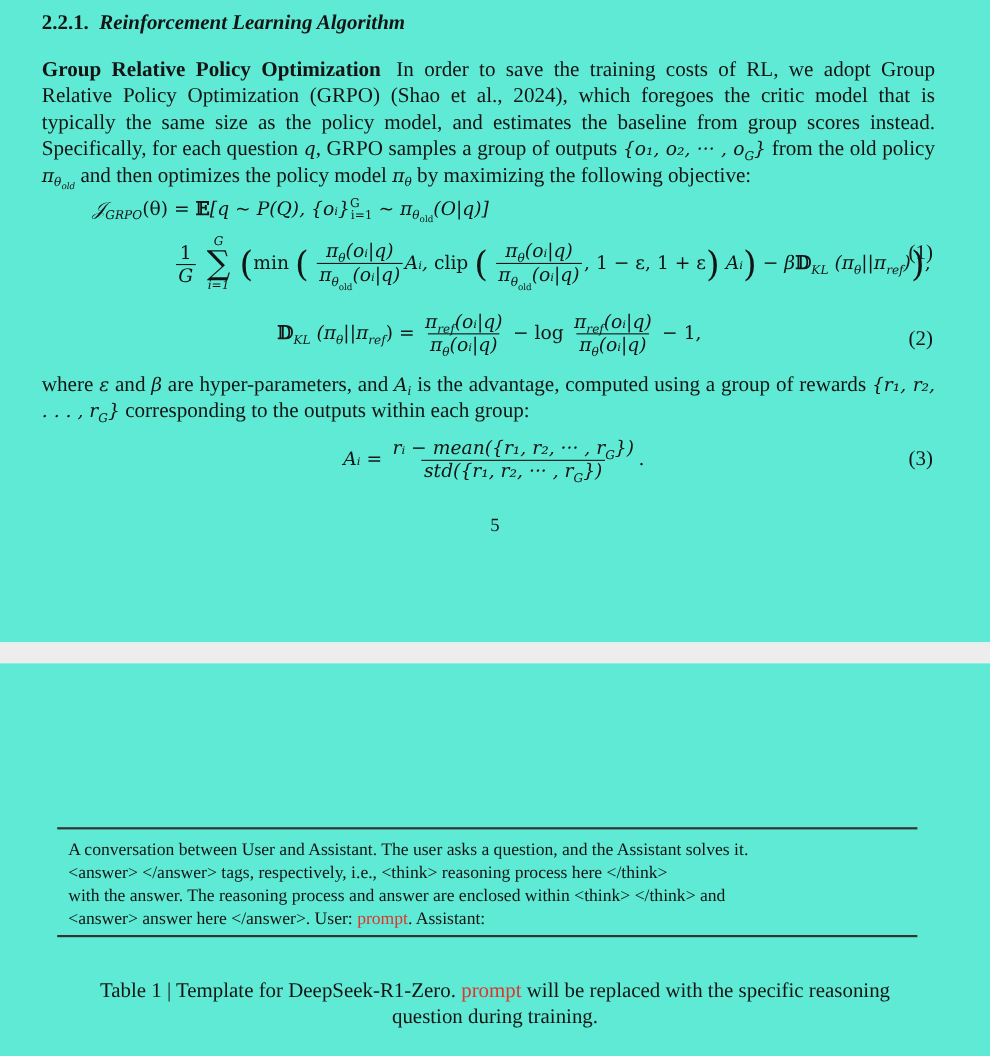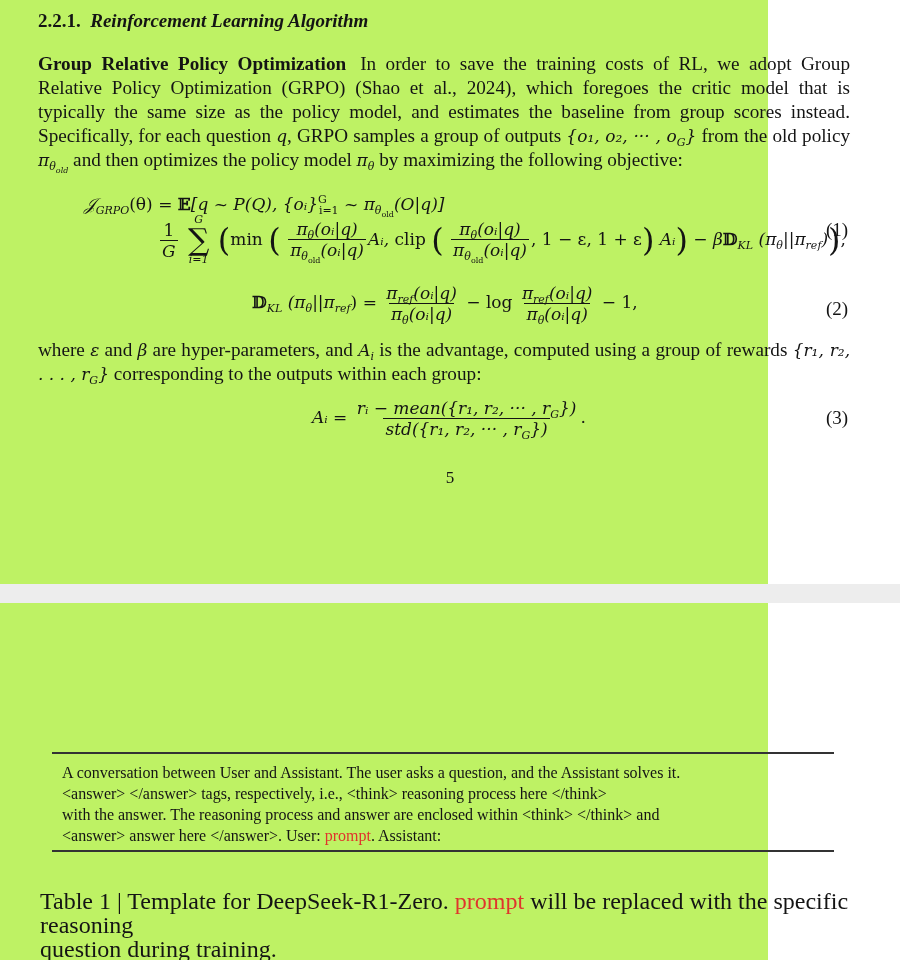--- a/index.html
+++ b/index.html
@@ -6,7 +6,7 @@
   html, body { width: 900px; height: 960px; background: #ffffff; overflow: hidden; }
   body { position: relative; font-family: "Liberation Serif", "DejaVu Serif", serif; color: #141414; }
 
-  .page { position: absolute; left: 0; width: 768px; background: #bef264; }
+  .page { position: absolute; left: 0; width: 900px; background: #5eead4; }
   #page-top { top: 0; height: 584px; }
   #page-gap { position: absolute; left: 0; top: 584px; width: 900px; height: 19px; background: #ededed; }
   #page-bottom { top: 603px; height: 357px; }

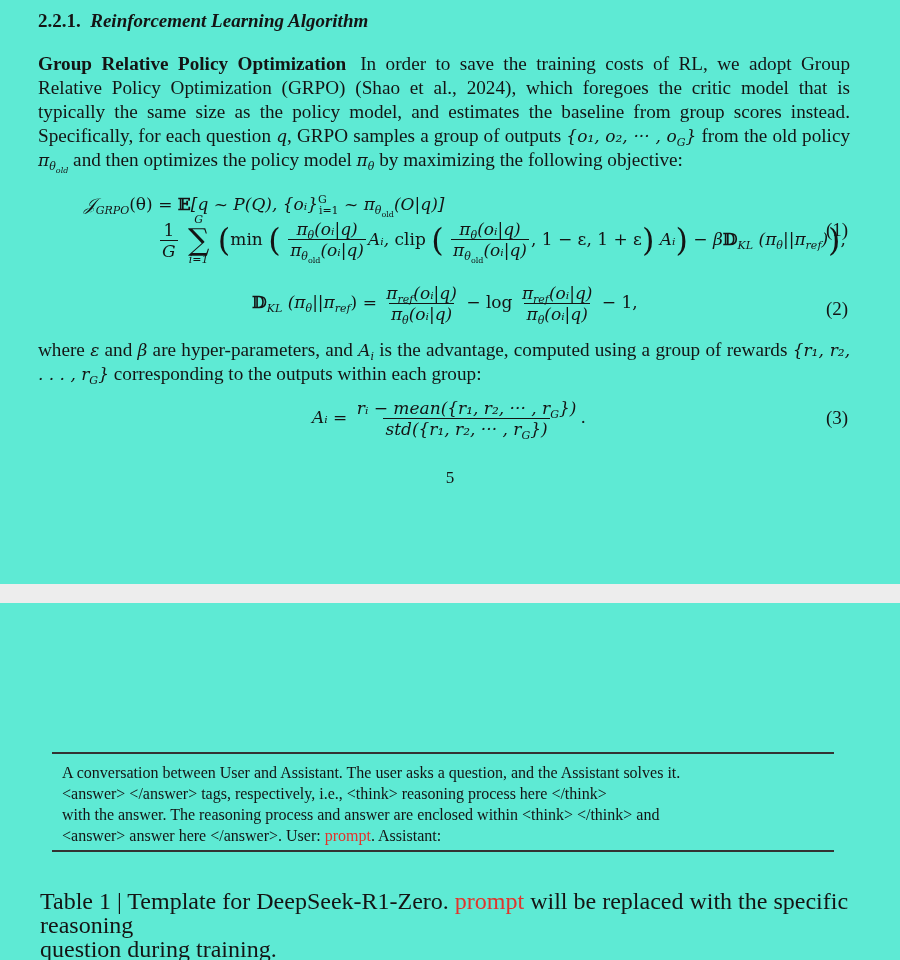--- a/index.html
+++ b/index.html
@@ -67,7 +67,7 @@
     <span>by maximizing the following objective:</span>
   </div>
 
-  <div class="eq" style="left:84px; top:180px;margin-top:14px;">
+  <div class="eq" style="left:84px; top:180px;">
     <i><span>𝒥</span><sub>GRPO</sub></i><span>(θ) = </span><span class="bb">𝔼</span><i>[q ~ P(Q), {oᵢ}</i><sup>G</sup><sub style="margin-left:-8px">i=1</sub><i> ~ π</i><sub><i>θ</i><sub style="font-size:8px">old</sub></sub><i>(O|q)]</i>
   </div>
 

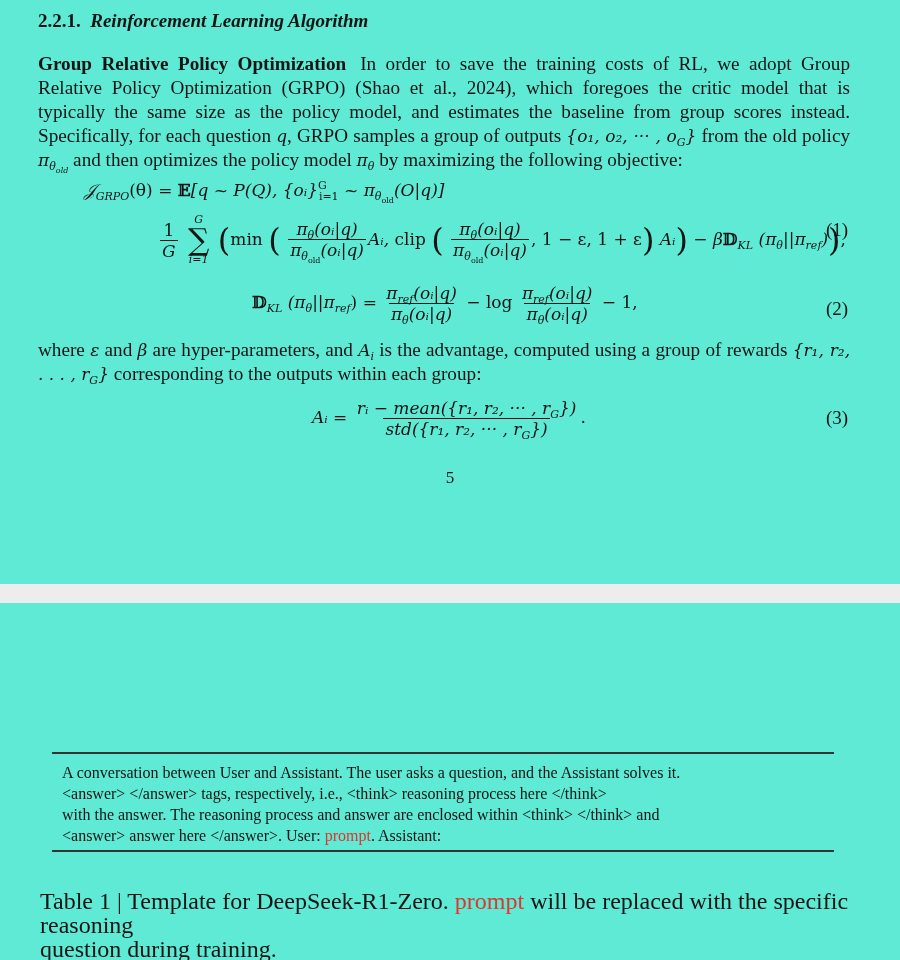--- a/index.html
+++ b/index.html
@@ -44,7 +44,7 @@
   .tbl-body { padding: 8px 10px 4px 10px; font-size: 16px; line-height: 21px; }
   .red { color: #e0342c; }
 
-  .caption { position: absolute; top: 286px; left: 40px; width: 820px; text-align: left; font-size: 24px; line-height: 24px; }
+  .caption { position: absolute; top: 286px; left: 40px; width: 820px; text-align: center; font-size: 19px; line-height: 24px; }
 </style>
 </head>
 <body>

